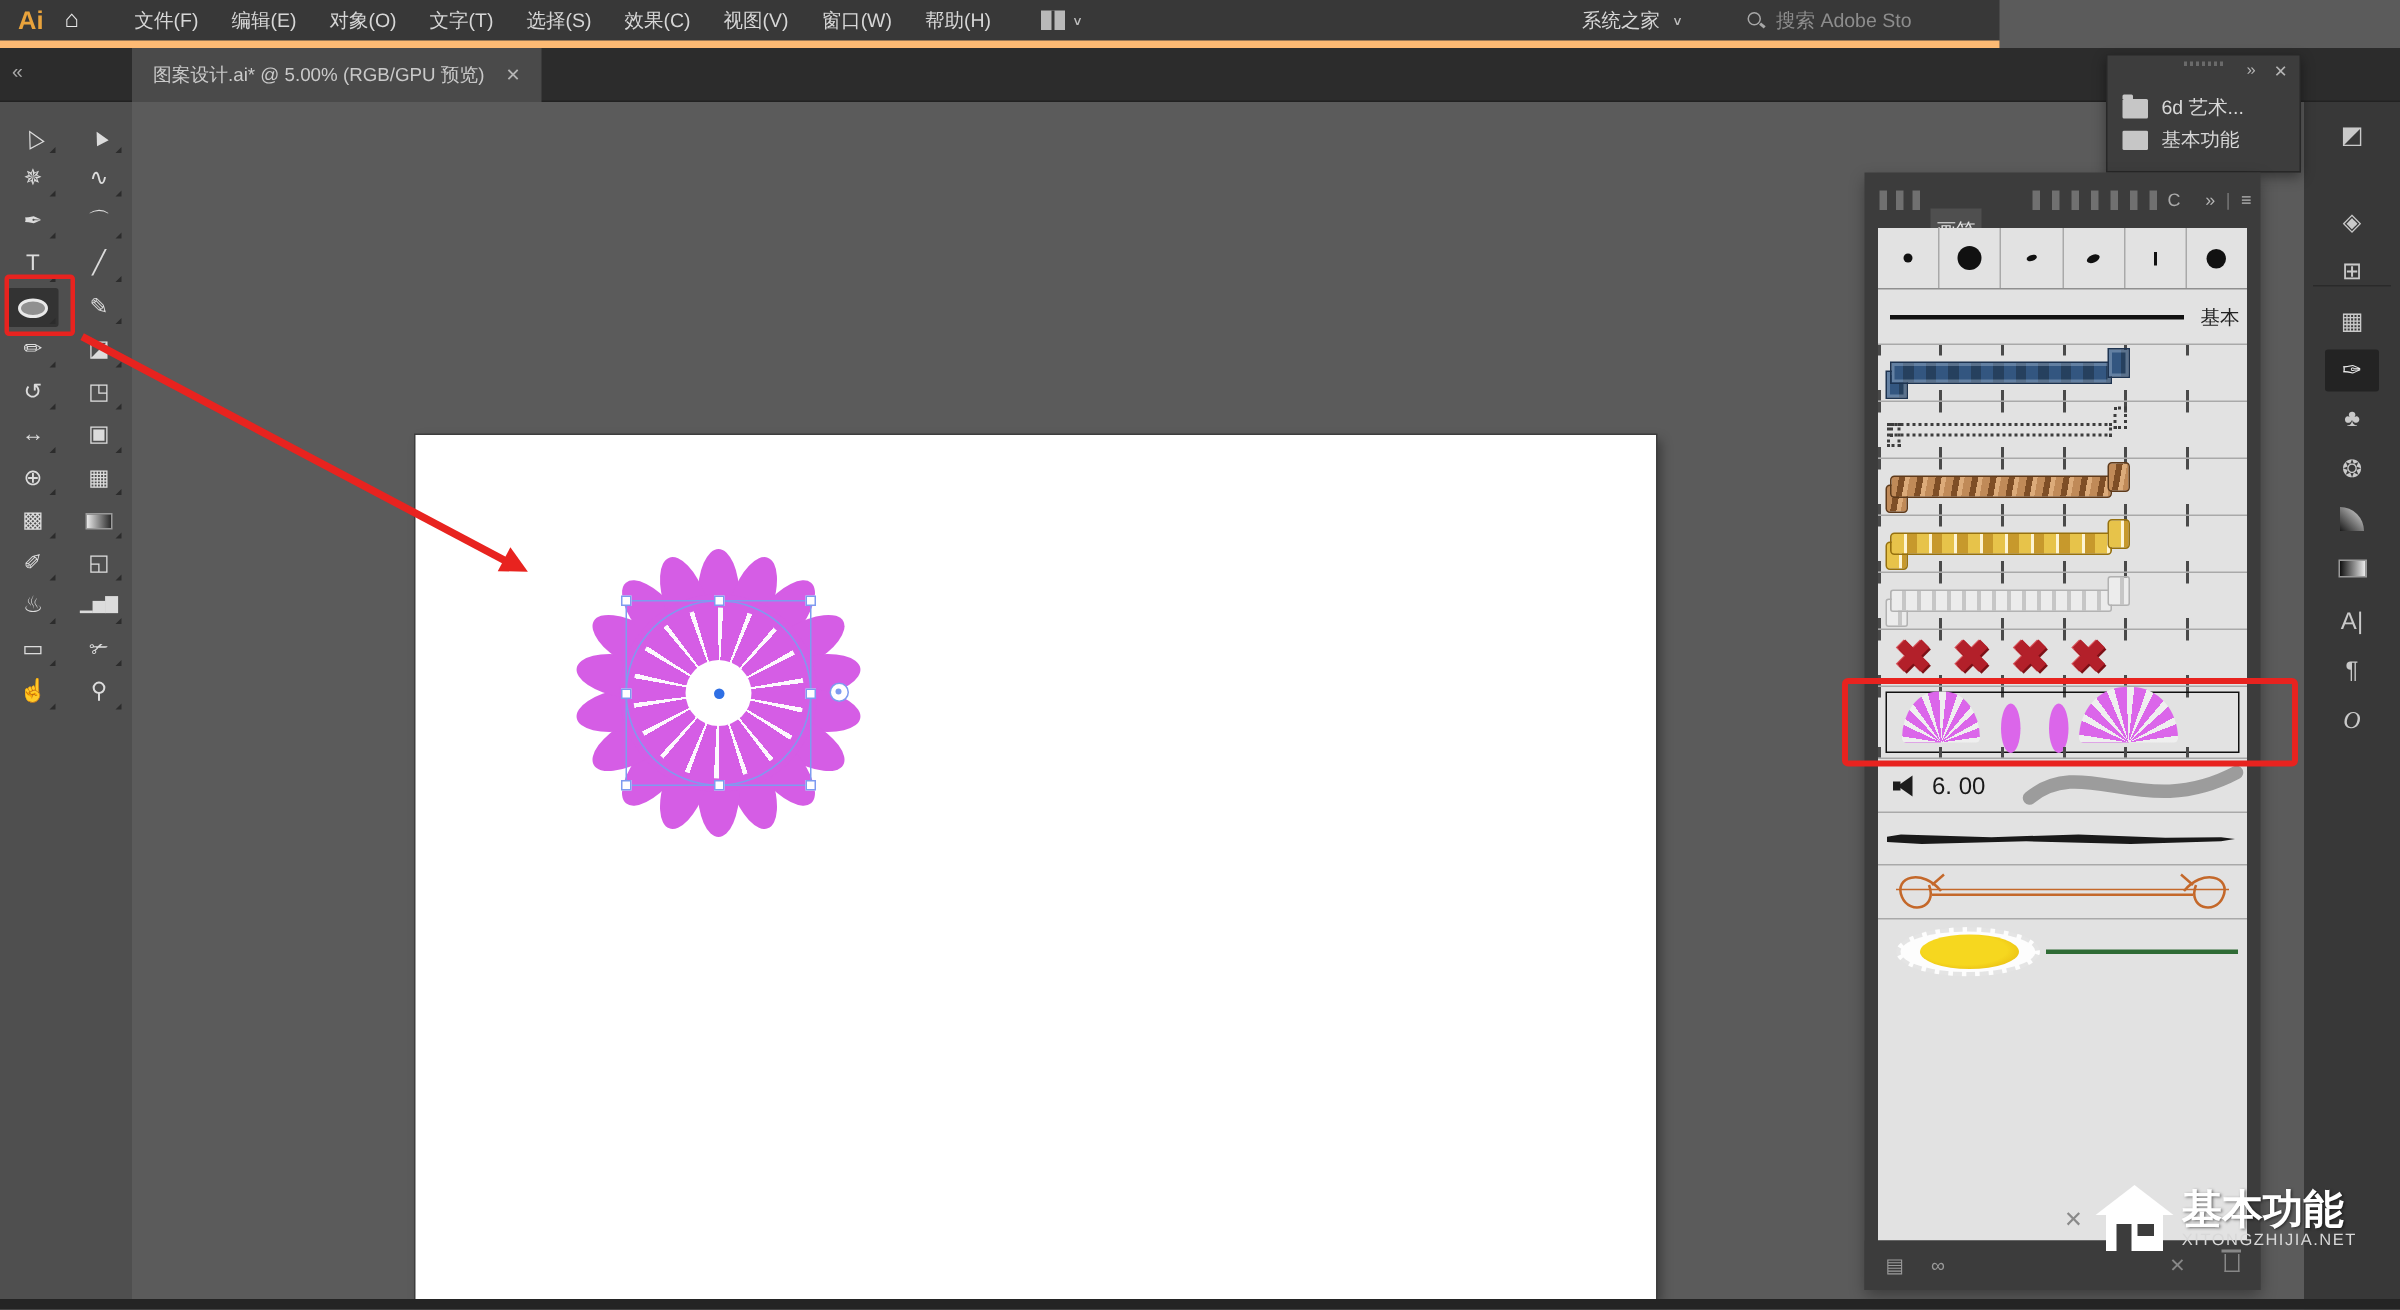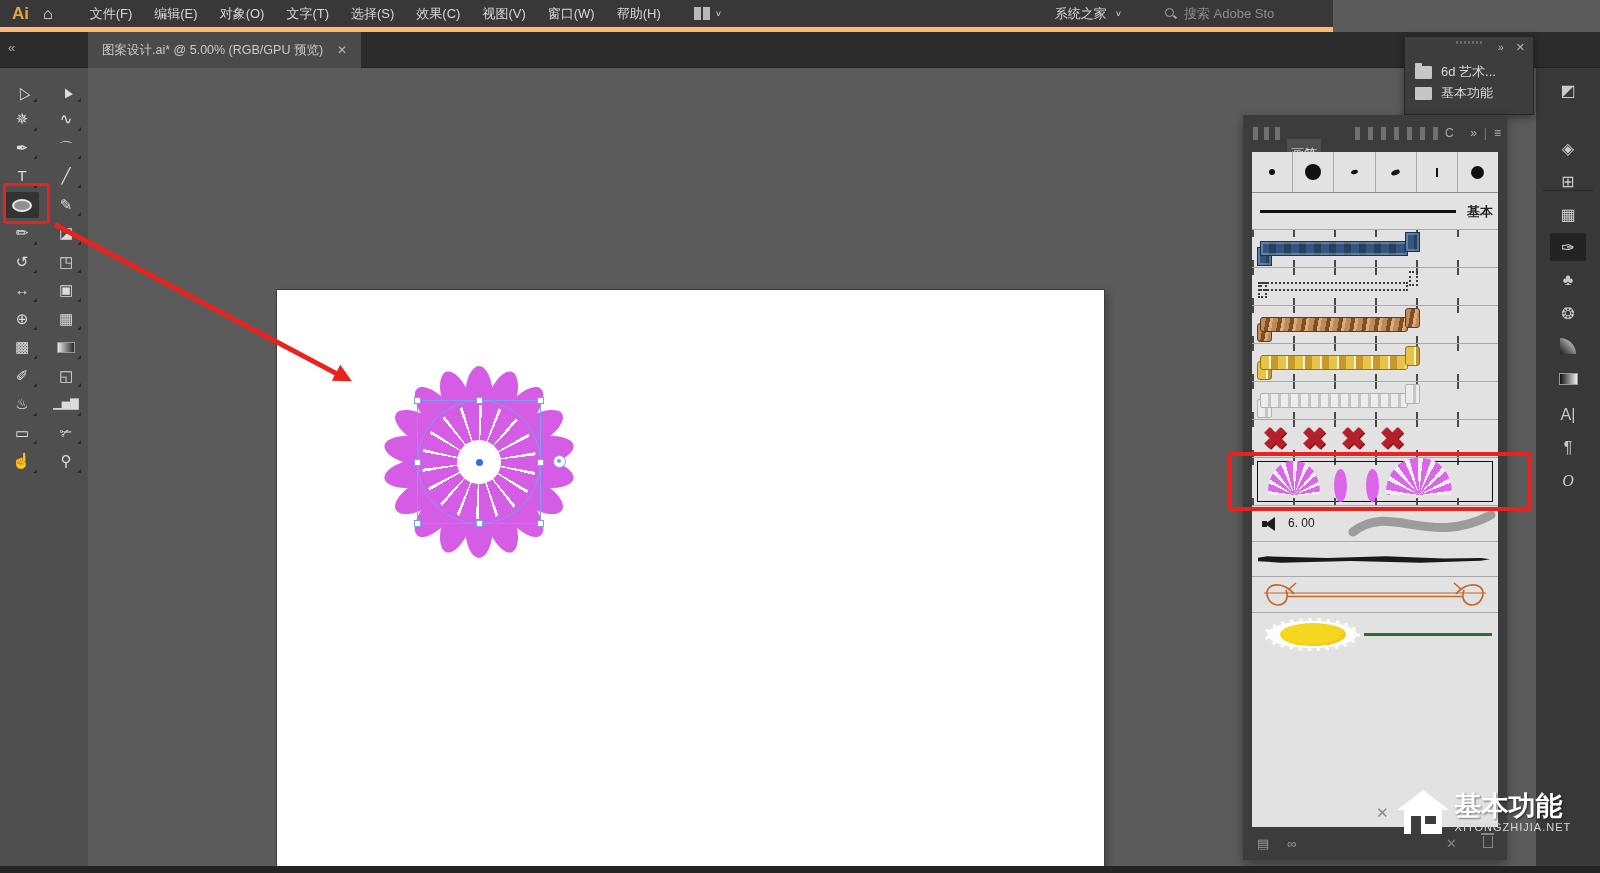--- a/index.html
+++ b/index.html
@@ -138,7 +138,7 @@
 
   .r-basic { height:37px; }
   .basic-line { position:absolute; left:8px; top:17px; width:196px; height:2.5px; background:#111; }
-  .basic-label { position:absolute; right:5px; top:10px; font-size:13px; color:#222;font-weight:bold; }
+  .basic-label { position:absolute; right:5px; top:10px; font-size:13px; color:#222; }
 
   .prow { height:38px; }
   .run { position:absolute; left:8px; top:11px; width:148px; height:15px; }

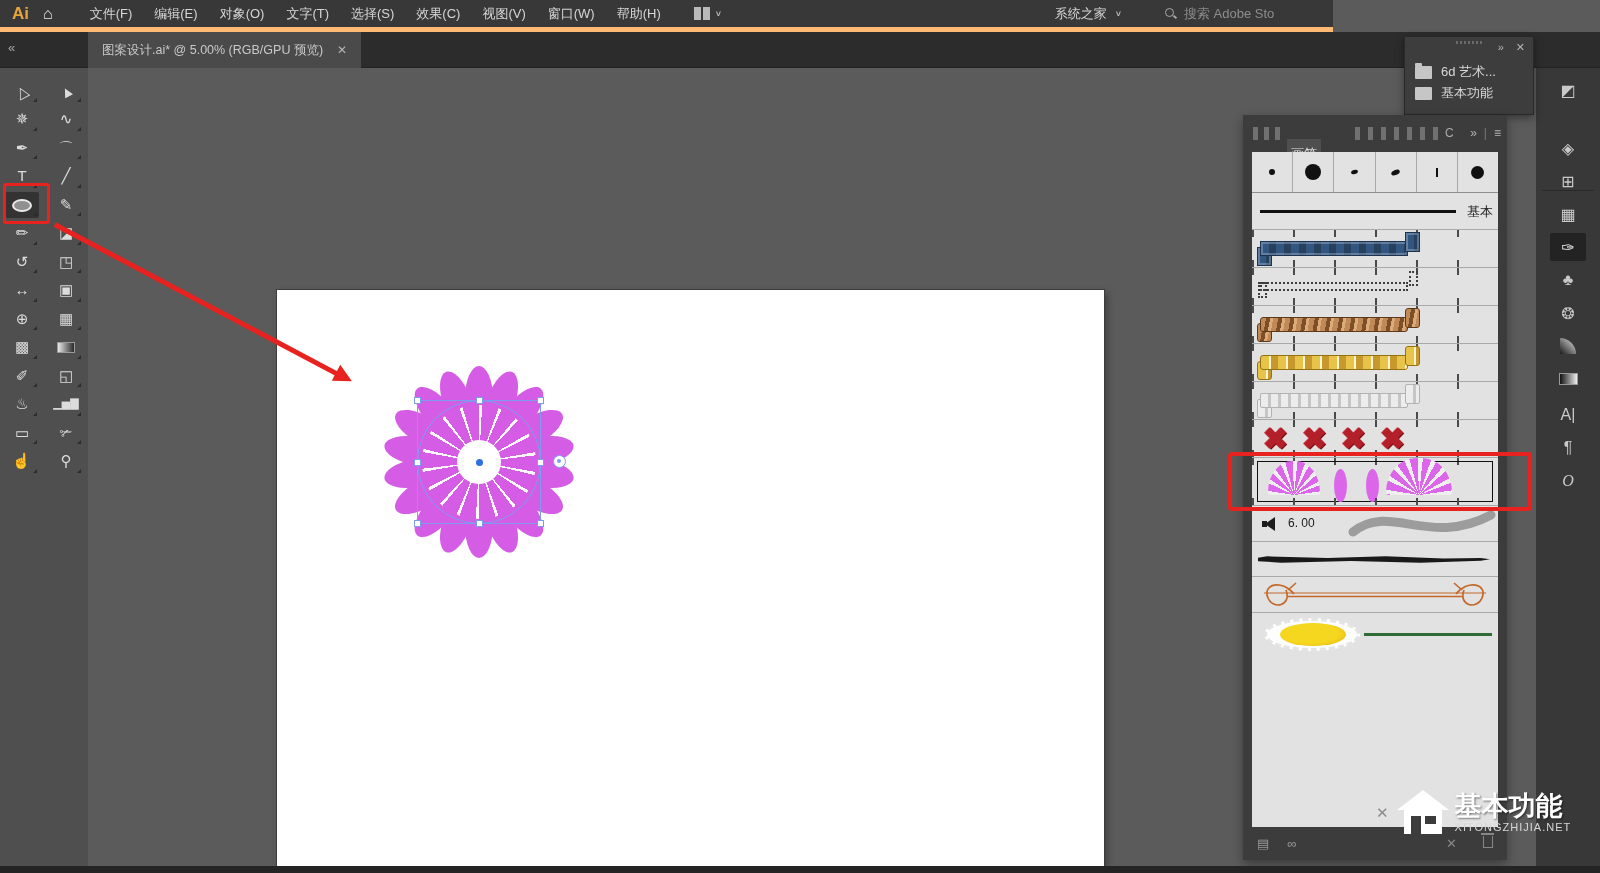--- a/index.html
+++ b/index.html
@@ -173,7 +173,7 @@
   .spk { position:absolute; left:10px; top:10px; width:17px; height:16px; }
   .spk::before { content:''; position:absolute; left:0; top:5px; width:5px; height:6px; background:#1d1d1d; }
   .spk::after { content:''; position:absolute; left:3px; top:1px; border-top:7px solid transparent; border-bottom:7px solid transparent; border-right:10px solid #1d1d1d; }
-  .audio-val { position:absolute; left:36px; top:10px; font-size:12px; color:#1a1a1a; }
+  .audio-val { position:absolute; left:36px; top:10px; font-size:16px; color:#1a1a1a; }
   .wave { position:absolute; left:95px; top:2px; }
 
   .r-charcoal { height:35px; }

